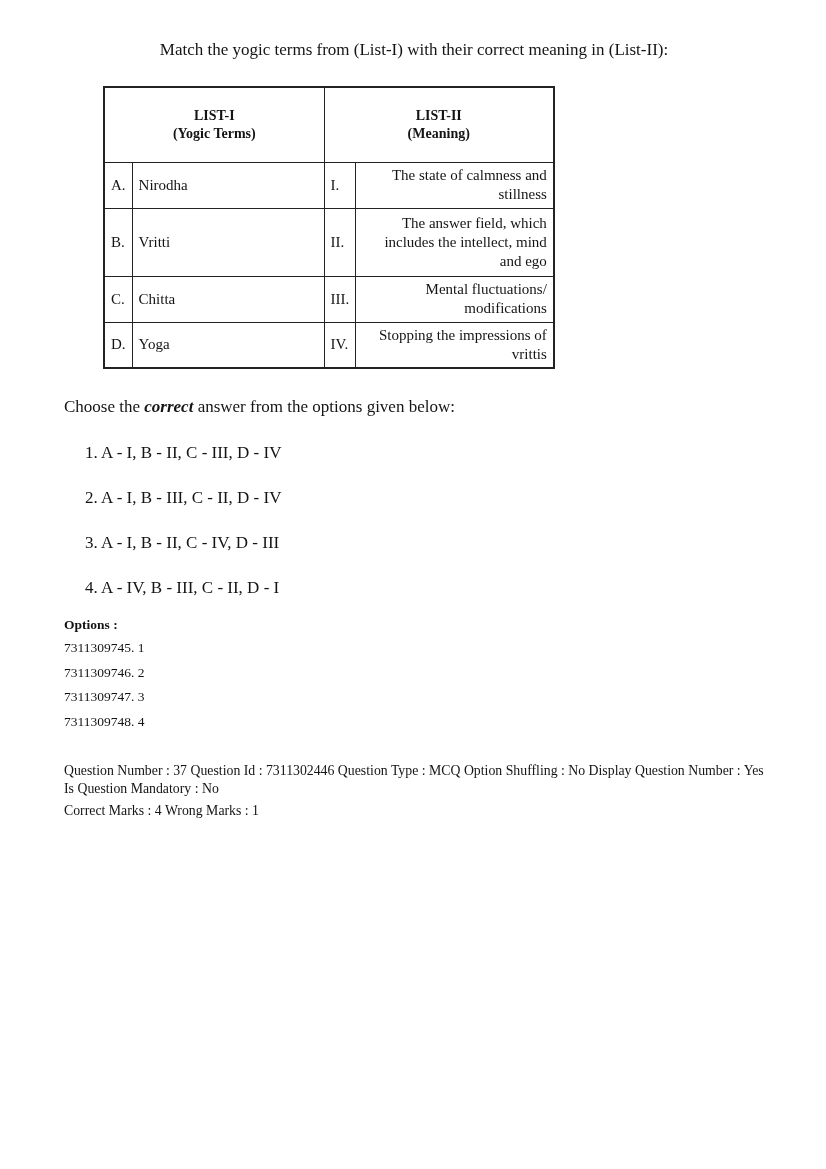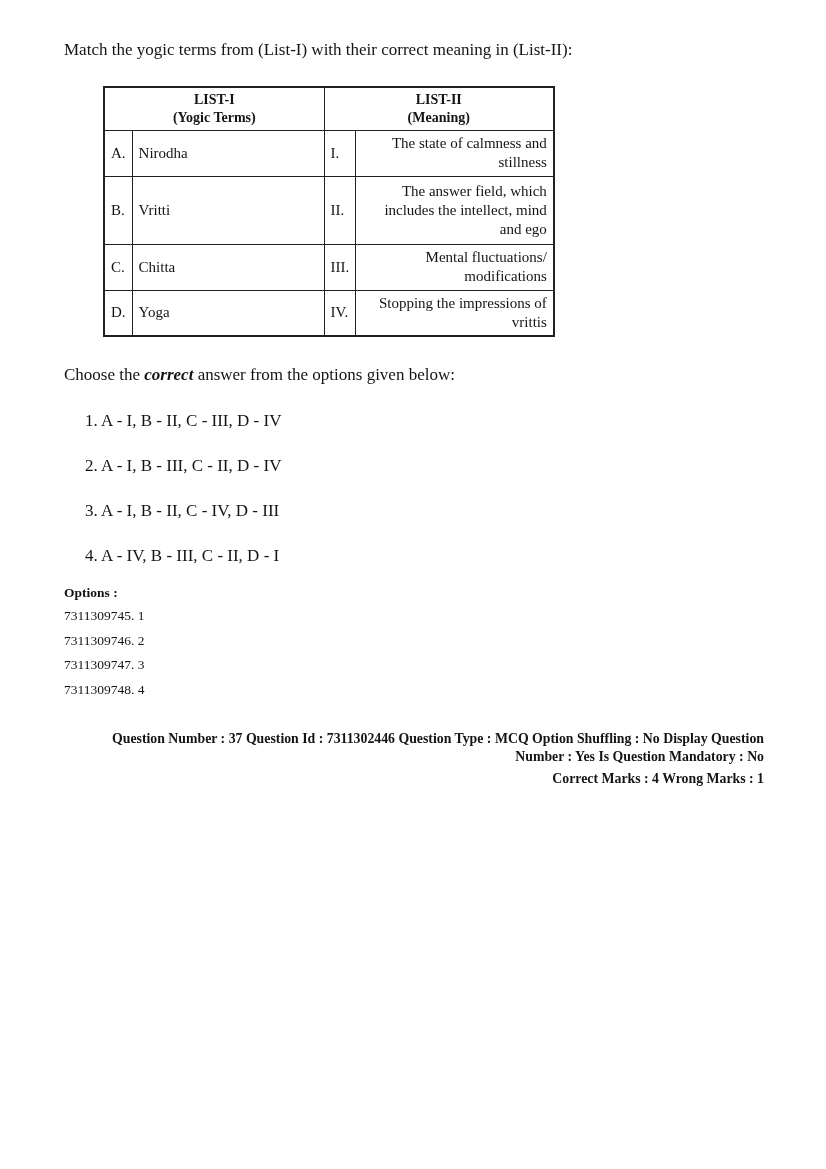--- a/index.html
+++ b/index.html
@@ -16,6 +16,7 @@
   .prompt {
     font-size: 17px;
     margin-bottom: 26px;
+    text-align: center;
   }
 
   table.match-table {

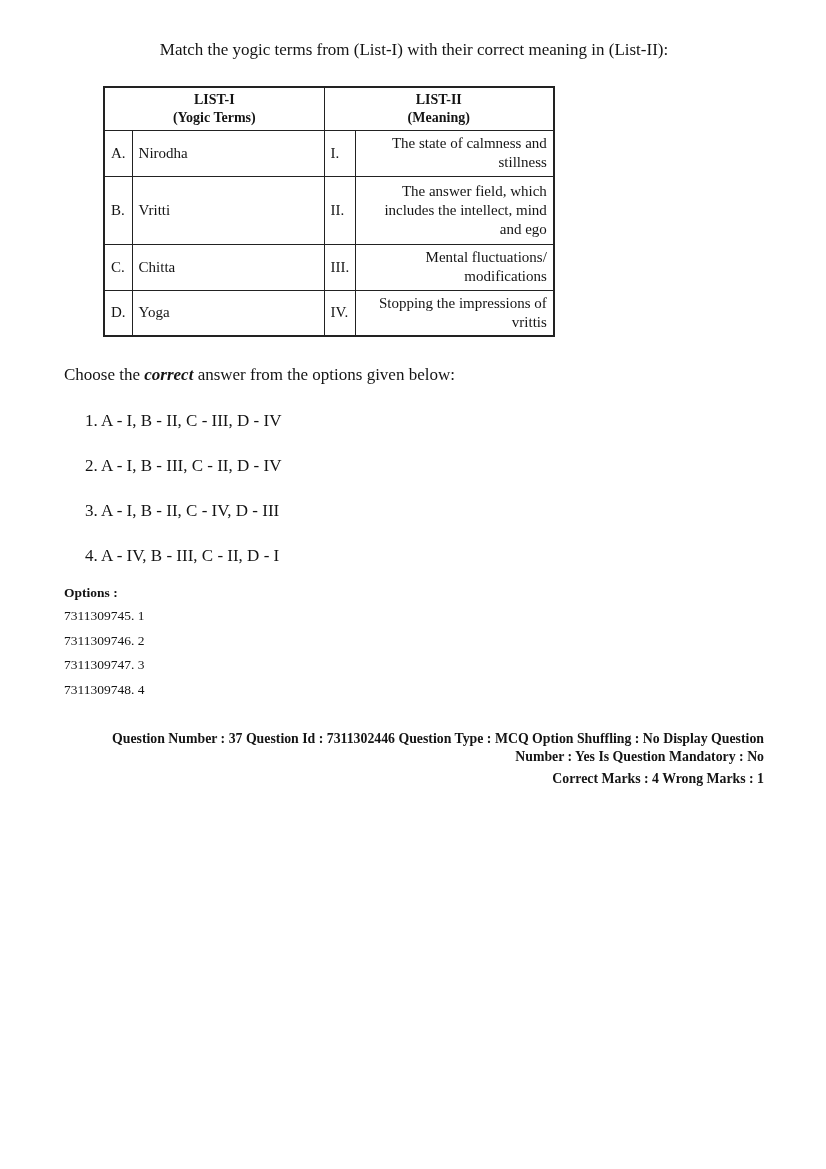--- a/index.html
+++ b/index.html
@@ -35,7 +35,7 @@
     font-weight: bold;
     font-size: 14px;
     text-align: center;
-    padding: 3px 4px;
+    padding: 19px 4px;
   }
   .hl { display: block; }
   .col-letter  { width: 27px;  }

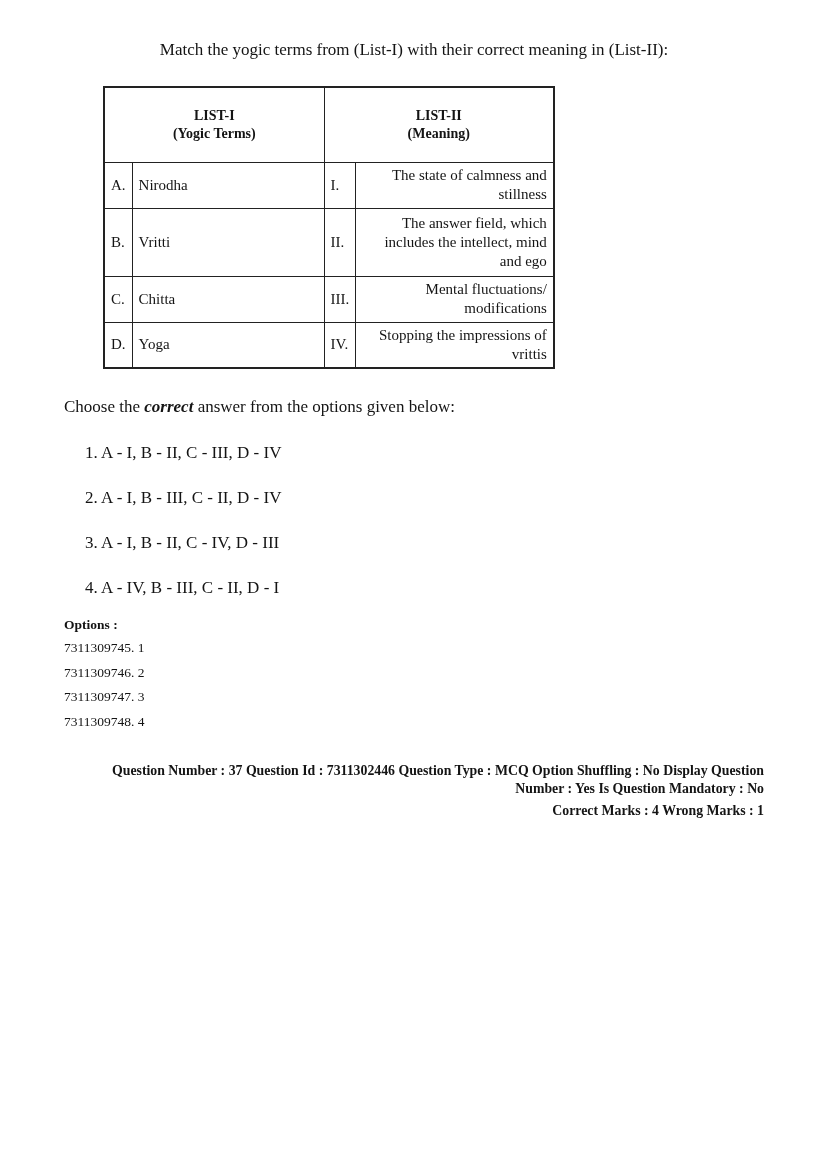--- a/index.html
+++ b/index.html
@@ -77,10 +77,9 @@
 
   .footer {
     margin-top: 32px;
-    font-weight: bold;
+    font-weight: normal;
     font-size: 13.8px;
     line-height: 1.3;
-    text-align: right;
   }
   .footer .meta-line1 { max-width: 700px; margin-bottom: 4px; }
   .footer .meta-line2 { max-width: 700px; }

